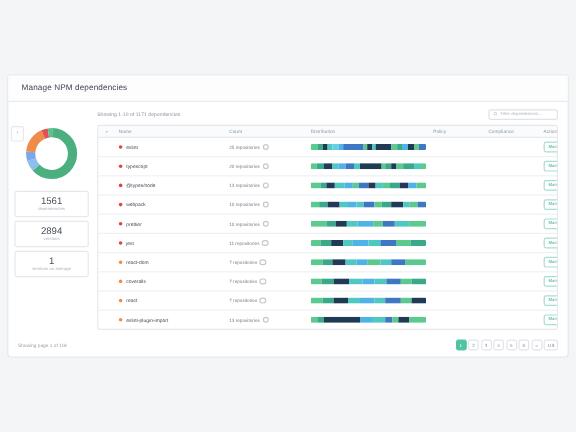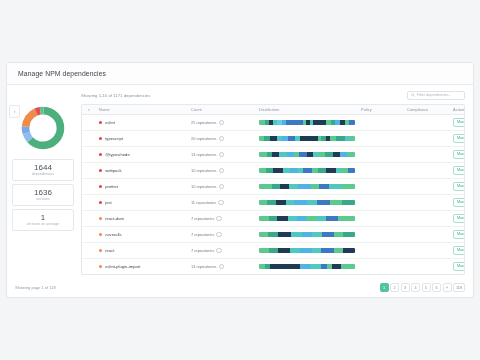--- a/index.html
+++ b/index.html
@@ -227,7 +227,7 @@
 
         <div class="stat-cards">
           <div class="stat-card">
-            <div class="stat-value">1644</div>
+            <div class="stat-value">1561</div>
             <div class="stat-label">dependencies</div>
           </div>
           <div class="stat-card">

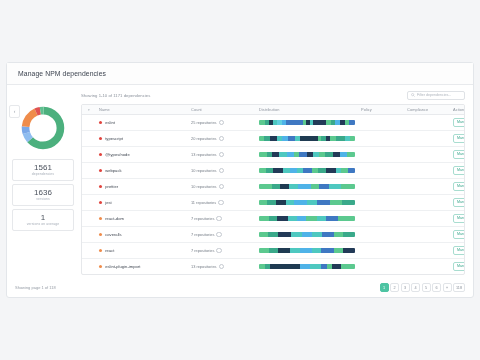--- a/index.html
+++ b/index.html
@@ -231,7 +231,7 @@
             <div class="stat-label">dependencies</div>
           </div>
           <div class="stat-card">
-            <div class="stat-value">1636</div>
+            <div class="stat-value">2894</div>
             <div class="stat-label">versions</div>
           </div>
           <div class="stat-card">

